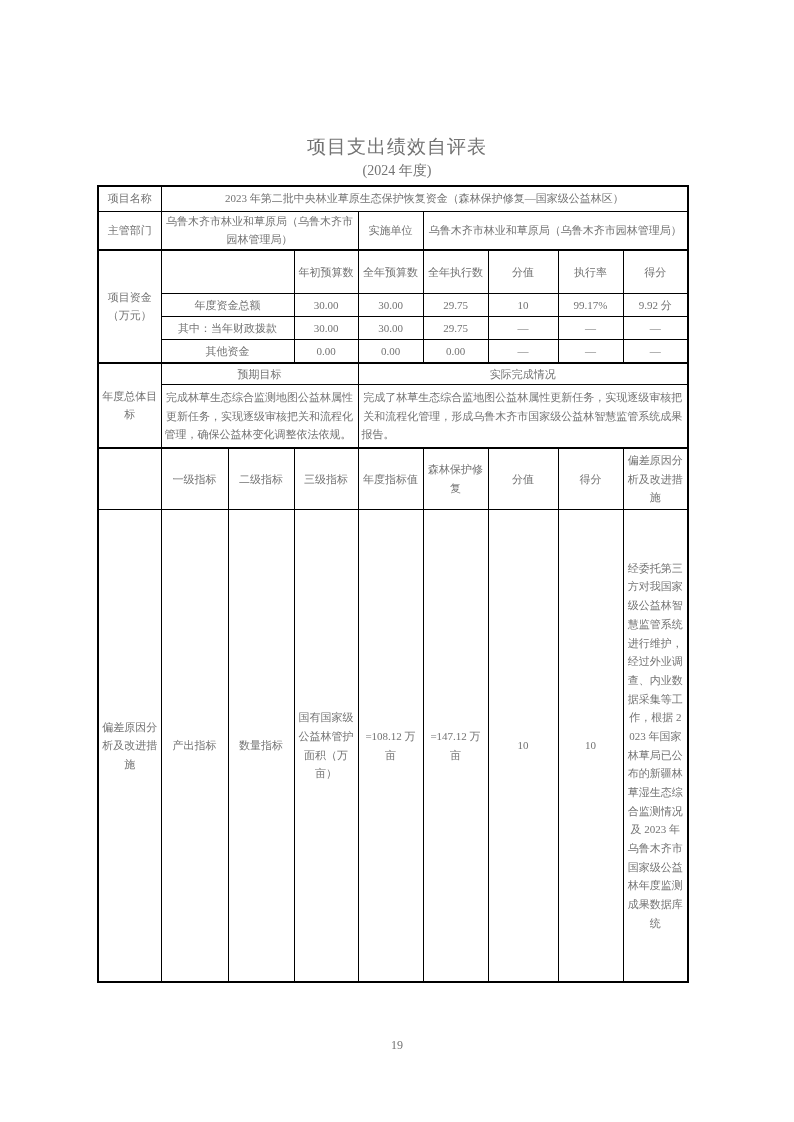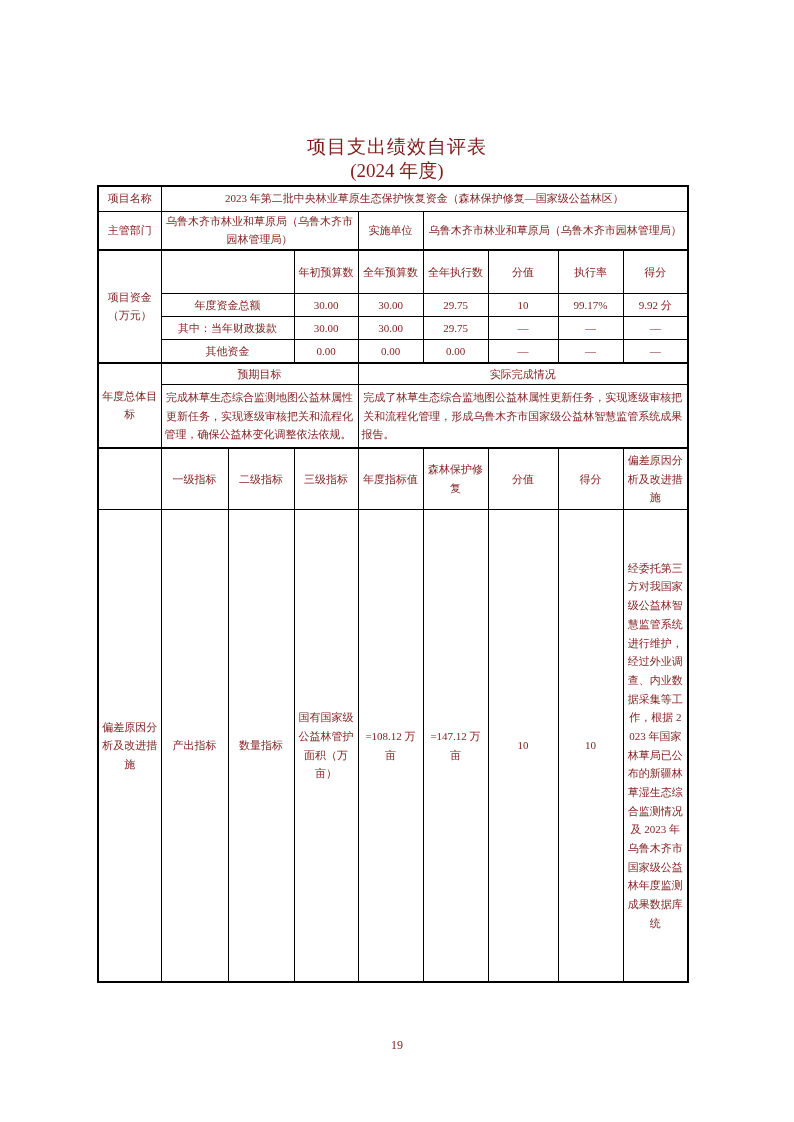--- a/index.html
+++ b/index.html
@@ -9,7 +9,7 @@
     margin:0 auto;
     background:#ffffff;
     font-family:"Liberation Serif","DejaVu Serif",serif;
-    color:#7f1d1d;
+    color:#737373;
     overflow:hidden;
   }
   .title-wrap { position:absolute; top:135px; left:0; width:100%; text-align:center; }

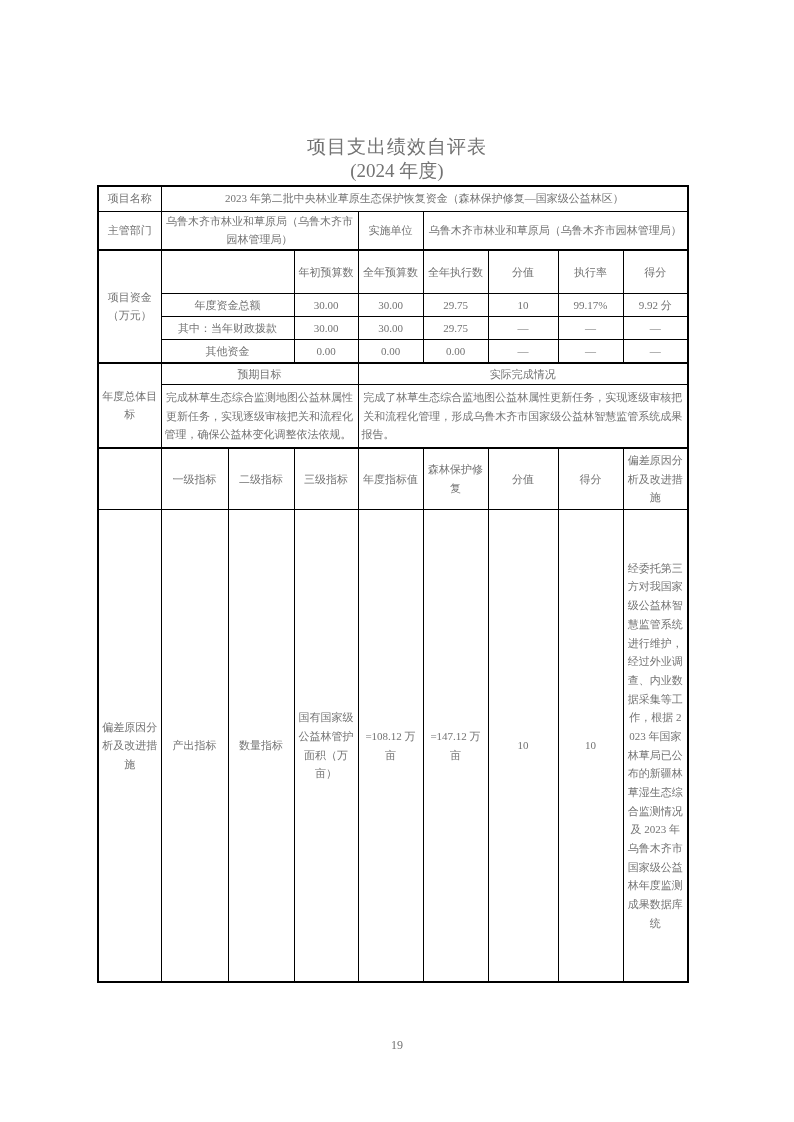--- a/index.html
+++ b/index.html
@@ -14,7 +14,7 @@
   }
   .title-wrap { position:absolute; top:135px; left:0; width:100%; text-align:center; }
   .doc-title { font-size:19px; line-height:24px; letter-spacing:1px; }
-  .doc-subtitle { font-size:19px; line-height:23px; }
+  .doc-subtitle { font-size:14px; line-height:23px; }
 
   table.main {
     position:absolute; left:97px; top:185px;

